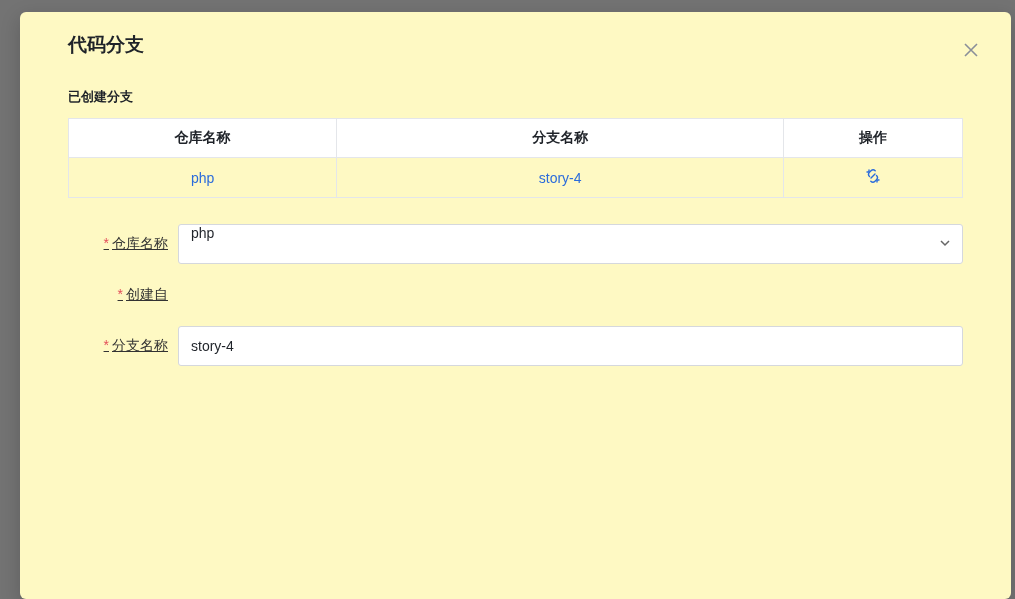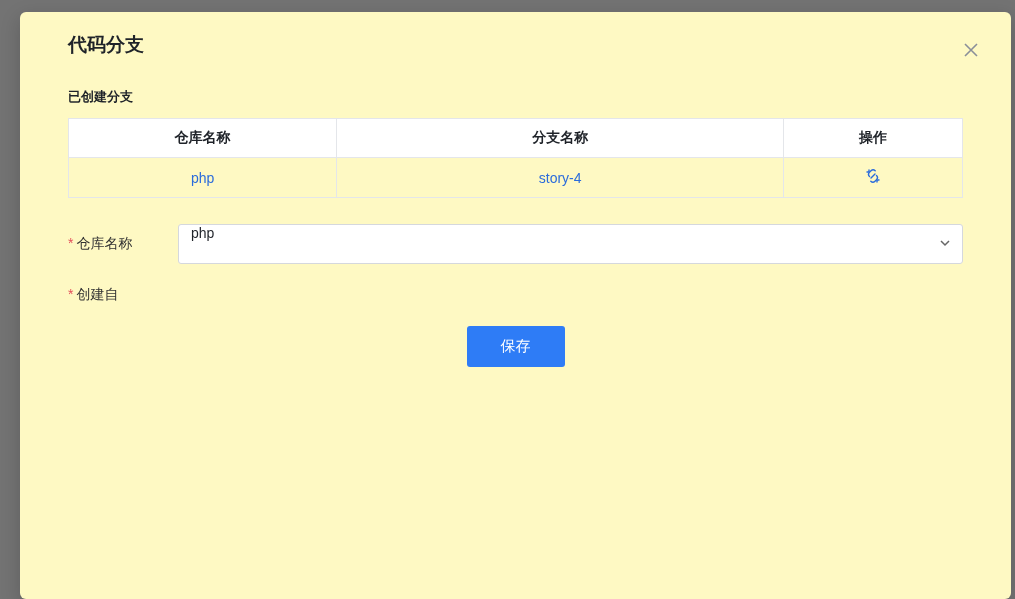--- a/index.html
+++ b/index.html
@@ -89,11 +89,12 @@
     }
     .form-label {
       width: 110px;
-      text-align: left;
+      text-align: right;
       font-size: 14px;
       color: #333;
       padding-right: 10px;
       flex-shrink: 0;
+      text-decoration: underline;
     }
     .req { color: #e34d59; margin-right: 3px; }
     .form-control {

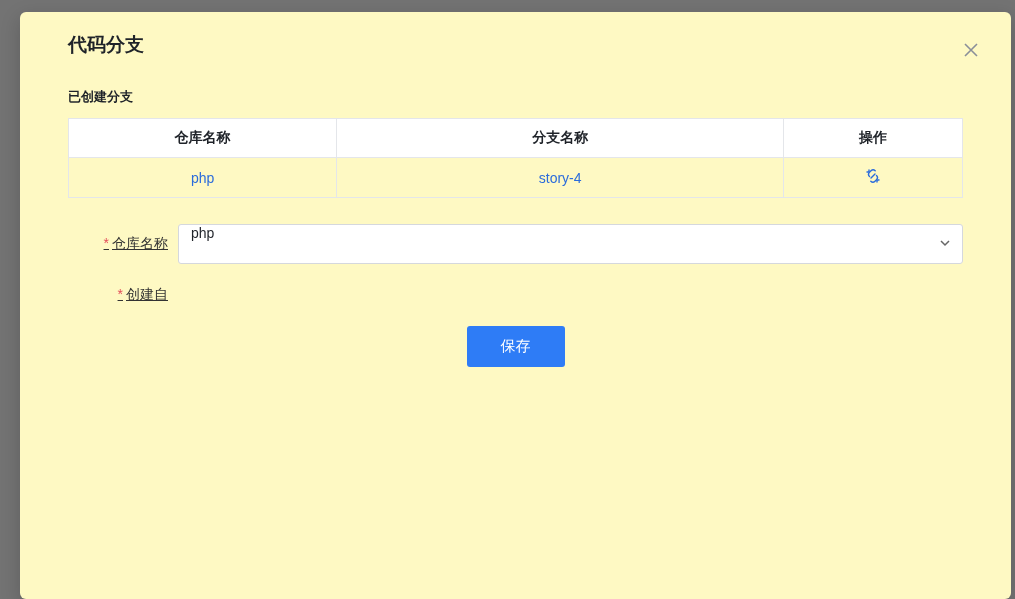--- a/index.html
+++ b/index.html
@@ -191,6 +191,12 @@
     <label class="form-label"><span class="req">*</span><span>创建自</span></label>
   </div>
 
+  <div class="form-row">
+    <label class="form-label"><span class="req">*</span><span>分支名称</span></label>
+    <div class="form-control">
+      <input class="input" type="text" value="story-4" style="">
+    </div>
+  </div>
 
   <button class="btn-primary">保存</button>
 </div>

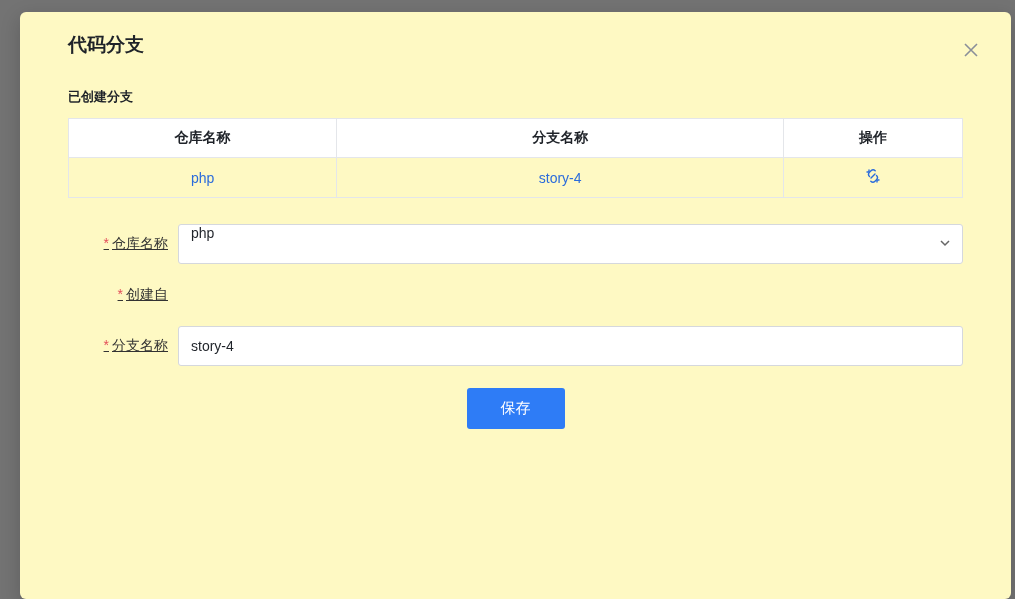--- a/index.html
+++ b/index.html
@@ -198,7 +198,6 @@
     </div>
   </div>
 
-  <button class="btn-primary">保存</button>
 </div>
 
 </body></html>

